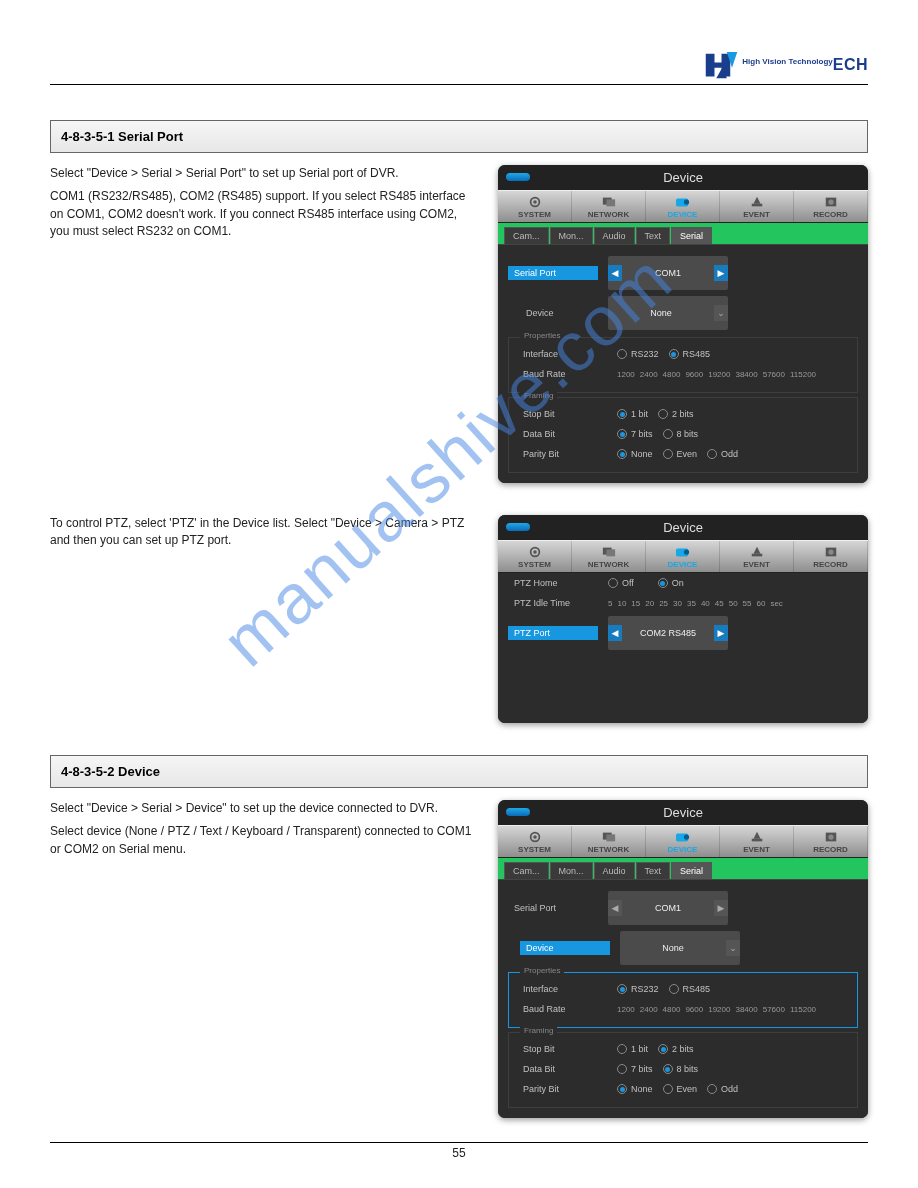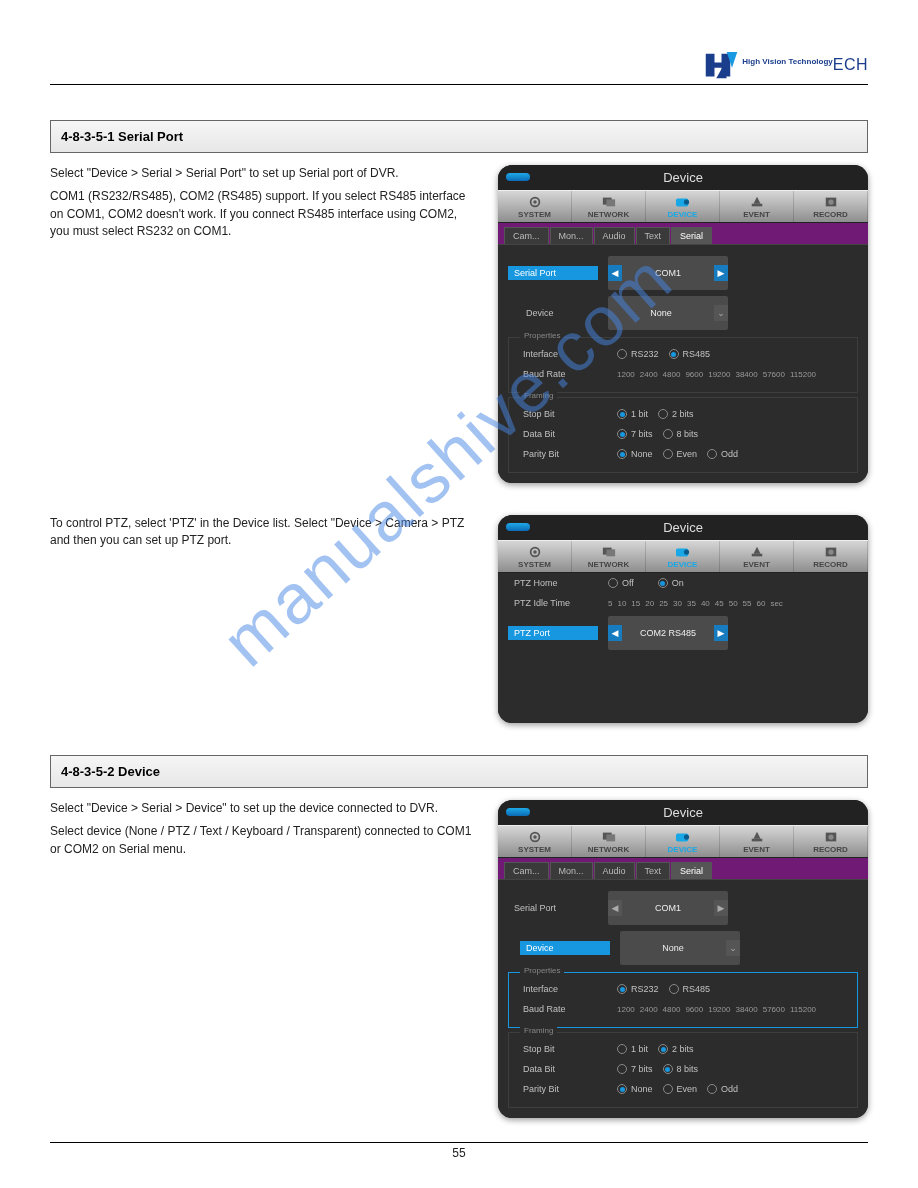--- a/index.html
+++ b/index.html
@@ -44,7 +44,7 @@
   }
   .logo-brand {
     font-size: 16px;
-    font-weight: 400;
+    font-weight: 700;
     color: #1b3e8c;
     letter-spacing: 0.5px;
     line-height: 1;

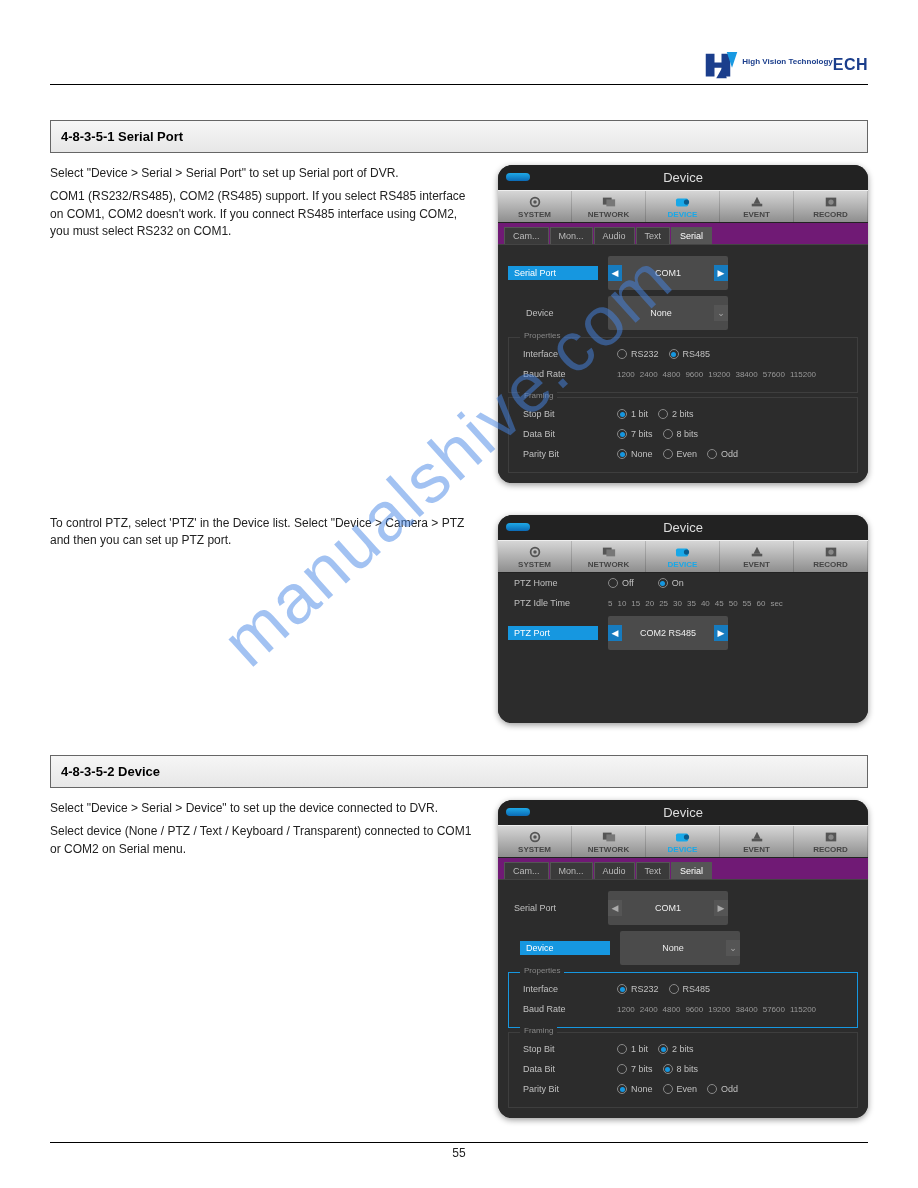--- a/index.html
+++ b/index.html
@@ -74,7 +74,7 @@
   
   .device-panel {
     background: #2a2a2a;
-    border-radius: 14px;
+    border-radius: 7px;
     overflow: hidden;
     box-shadow: 0 2px 6px rgba(0,0,0,0.4);
     font-size: 10px;

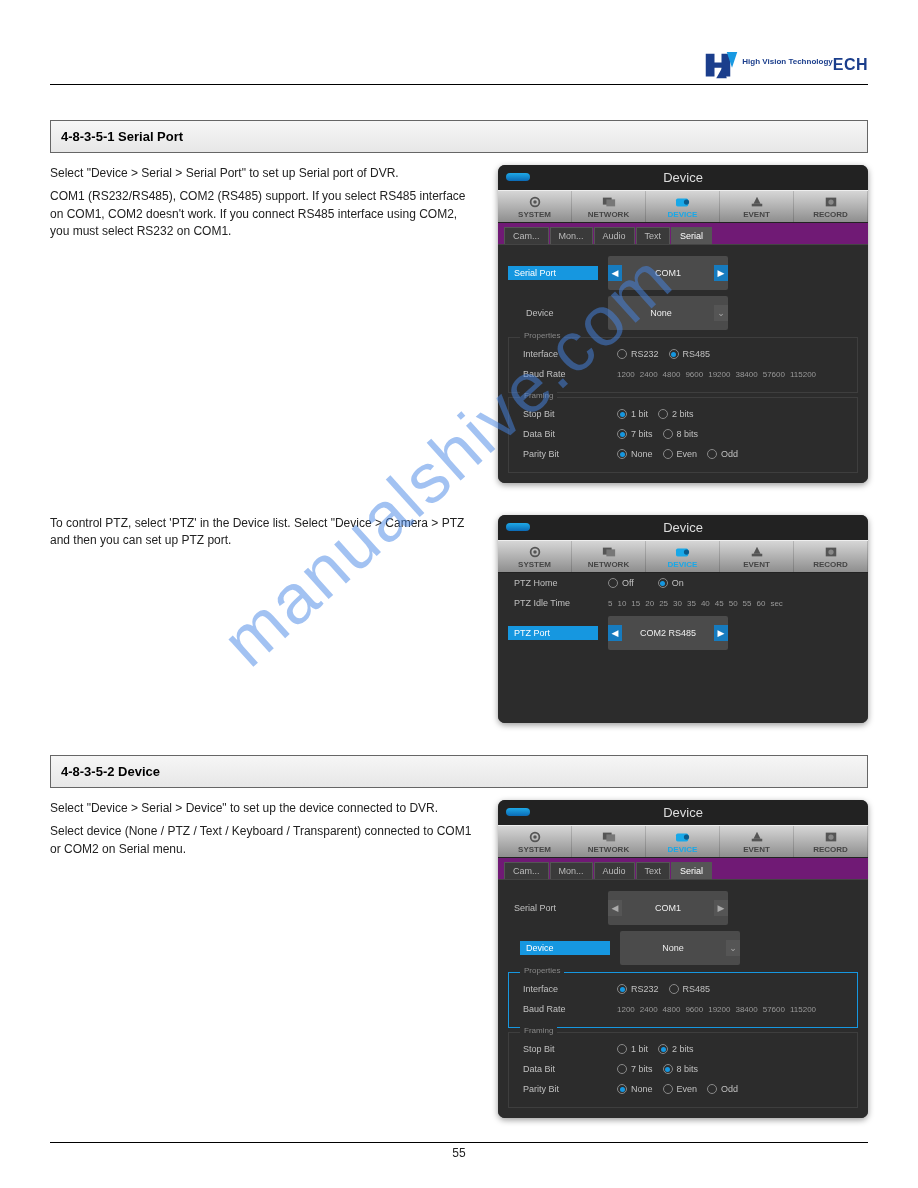--- a/index.html
+++ b/index.html
@@ -118,7 +118,7 @@
   .dp-nav-icon { width: 18px; height: 14px; display:block; }
   .dp-tabs {
     display: flex;
-    background: #701a75;
+    background: #22c55e;
     padding: 4px 6px 0 6px;
     gap: 0;
     border-bottom: 1px solid #444;

